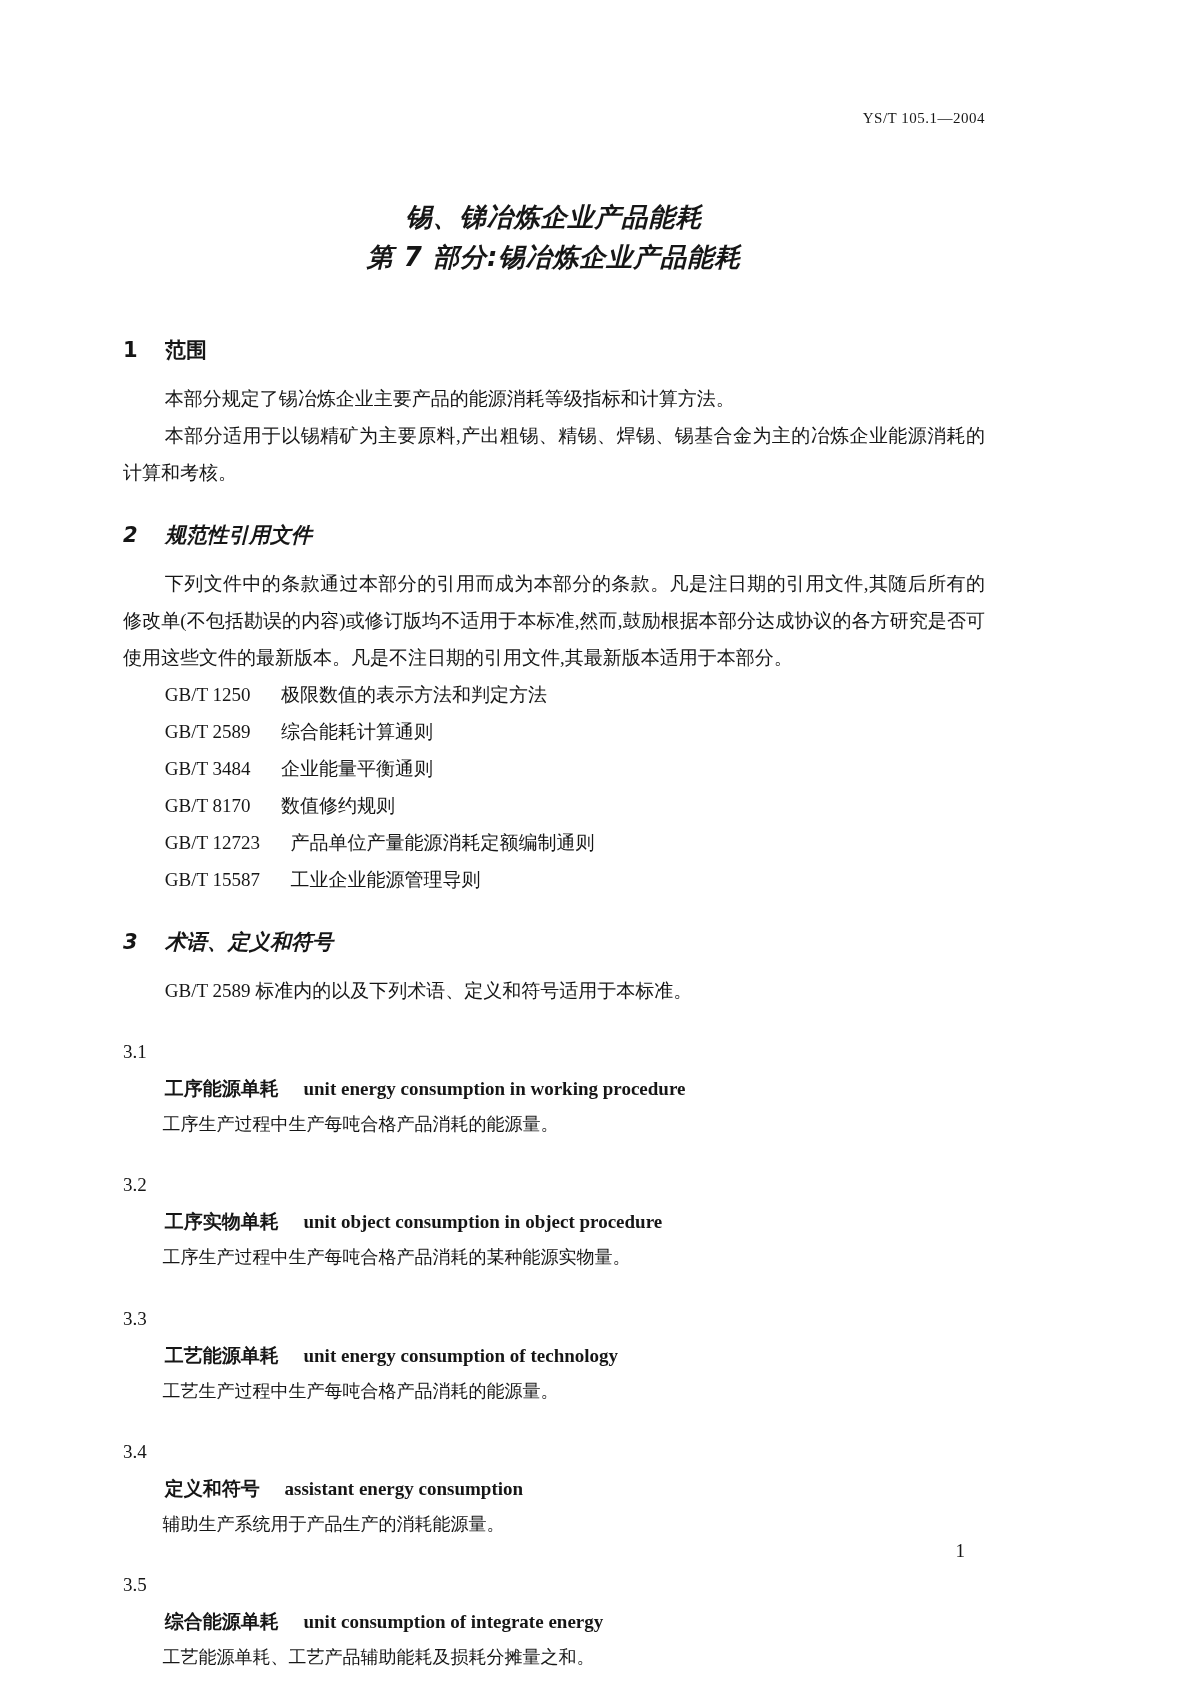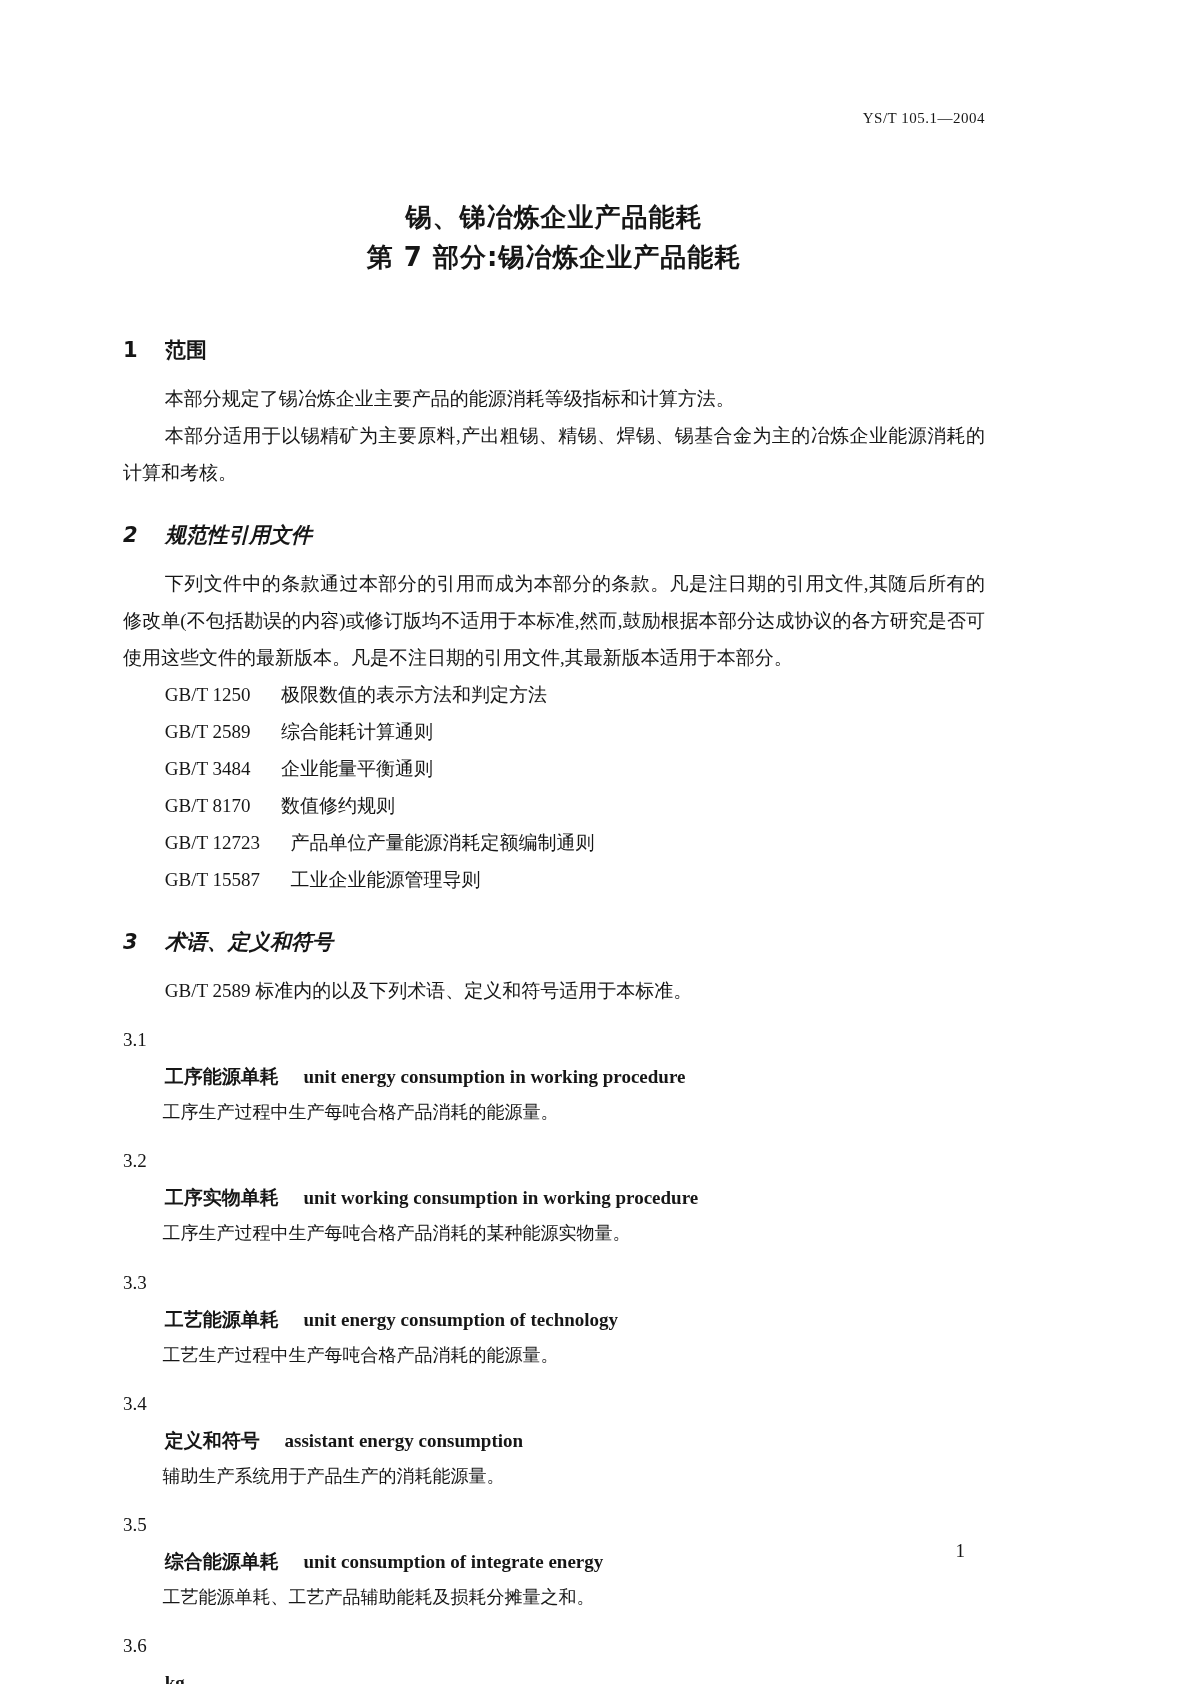--- a/index.html
+++ b/index.html
@@ -32,6 +32,7 @@
     font-size: 26px;
     line-height: 1.55;
     letter-spacing: 1px;
+    font-style: italic;
   }
   .sec-heading {
     margin-top: 58px;

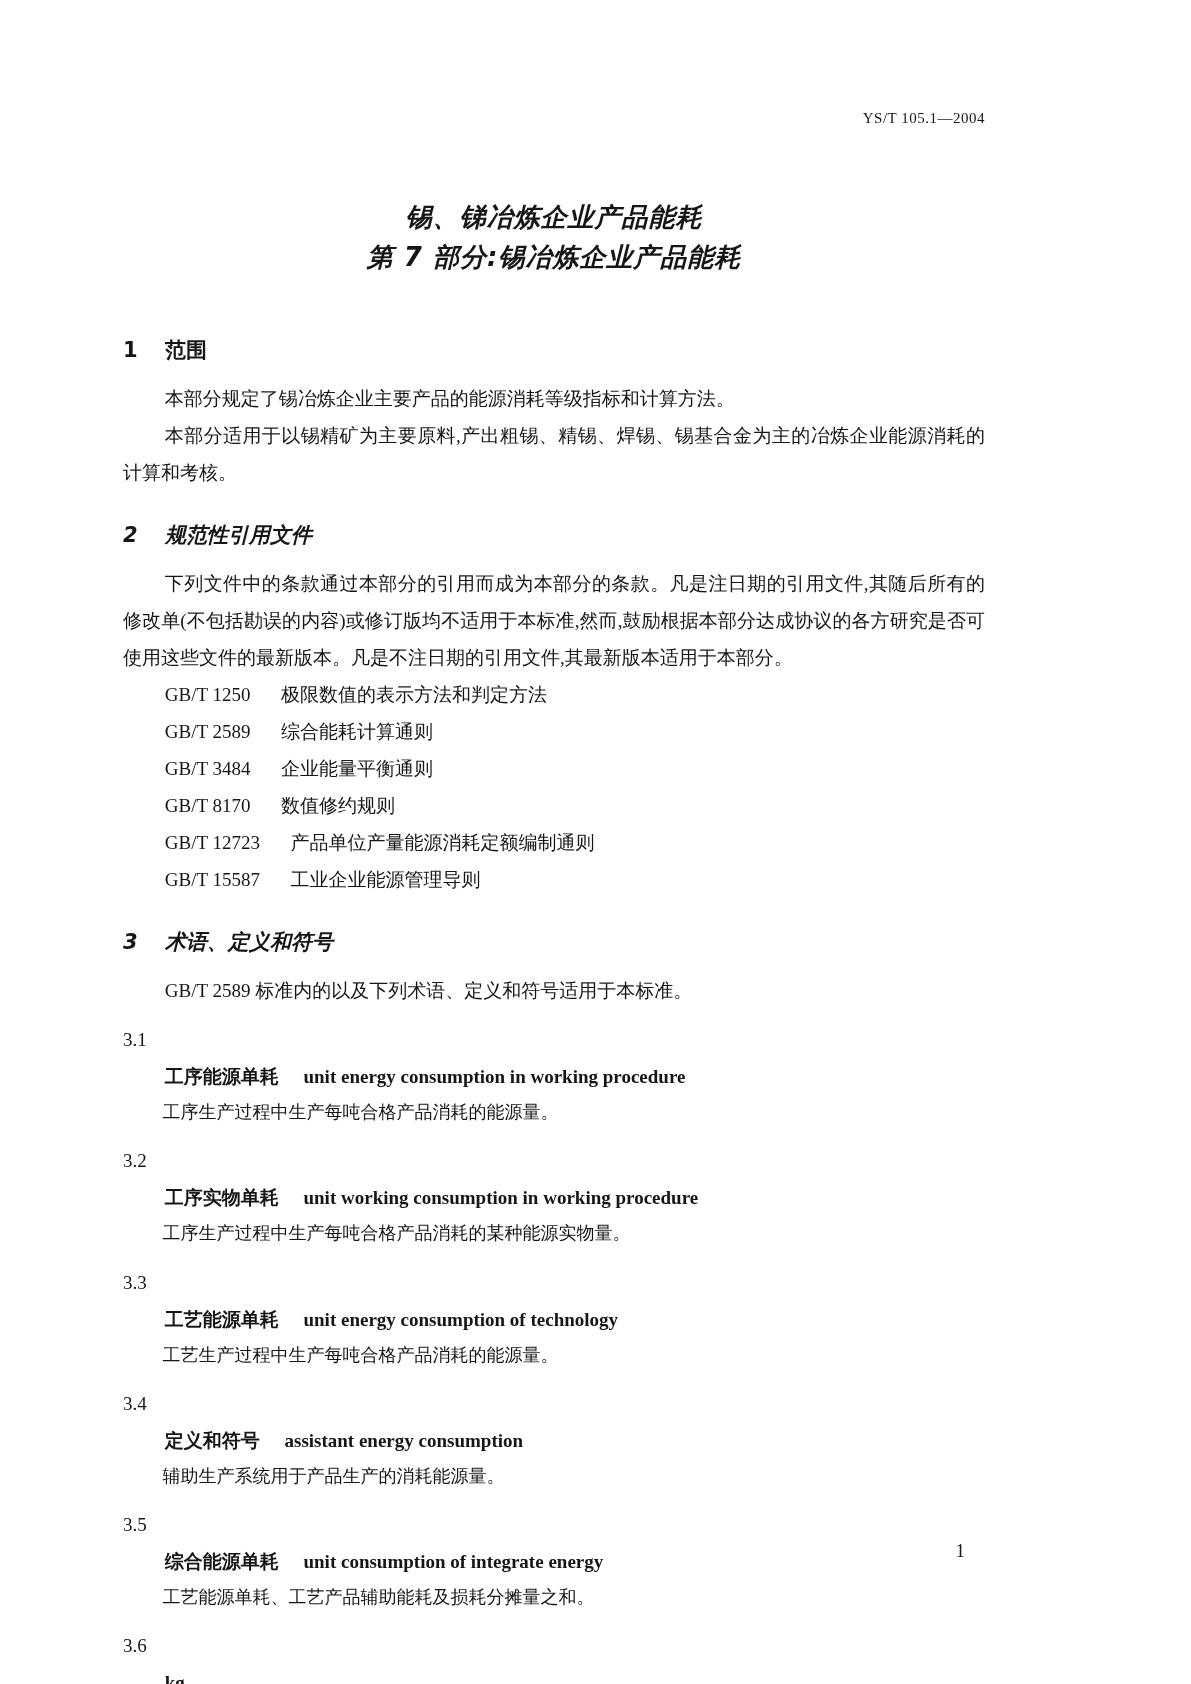--- a/index.html
+++ b/index.html
@@ -55,7 +55,7 @@
     padding-left: 2.2em;
   }
   .ref-code { display: inline-block; margin-right: 1.6em; }
-  .term-block { margin-top: 12px; }
+  .term-block { margin-top: 24px; }
   .term-num {
     font-size: 19px;
     line-height: 1.95;

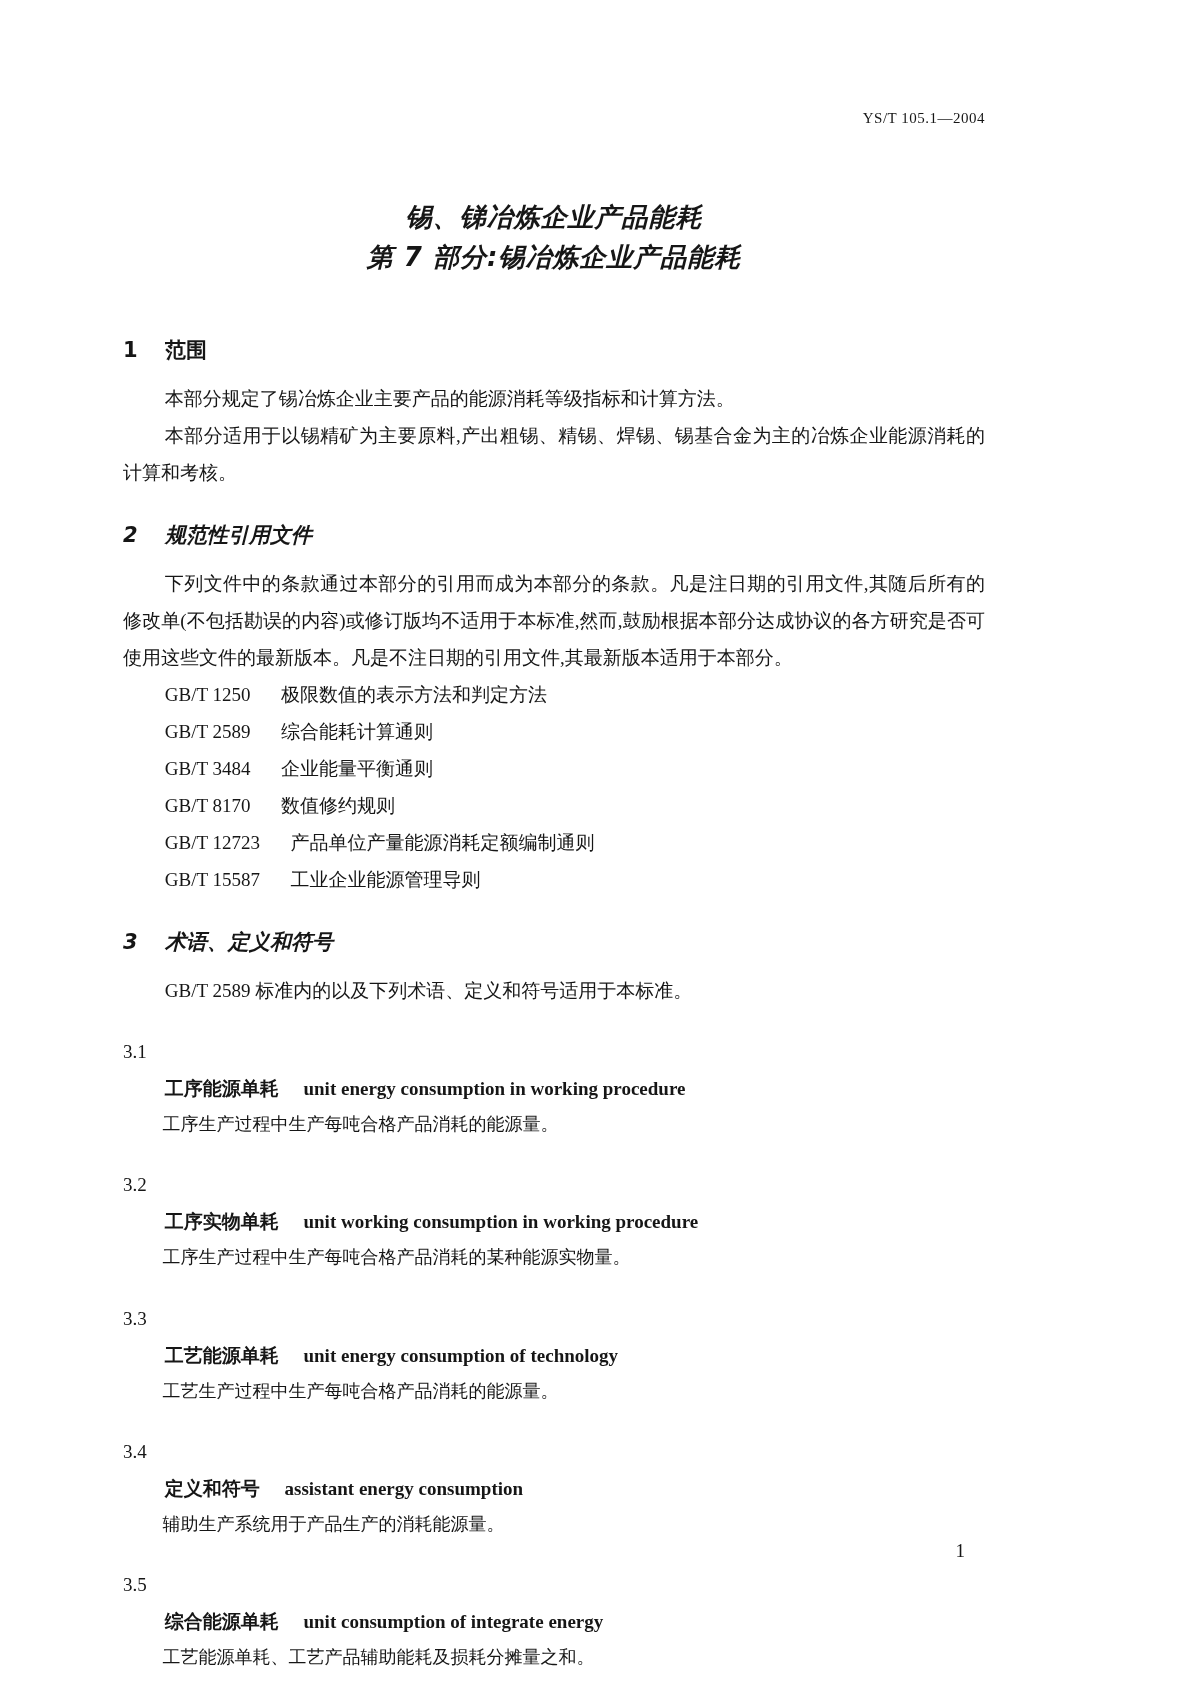--- a/index.html
+++ b/index.html
@@ -150,7 +150,7 @@
   <div class="term-block">
     <div class="term-num">3.2</div>
     <div class="term-line">
-      <span class="zh">工序实物单耗</span><span class="en">unit working consumption in working procedure</span>
+      <span class="zh">工序实物单耗</span><span class="en">unit object consumption in object procedure</span>
     </div>
     <div class="term-def">工序生产过程中生产每吨合格产品消耗的某种能源实物量。</div>
   </div>

